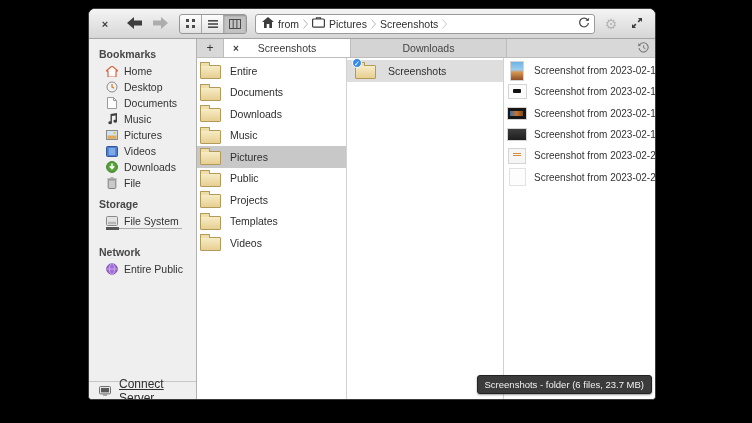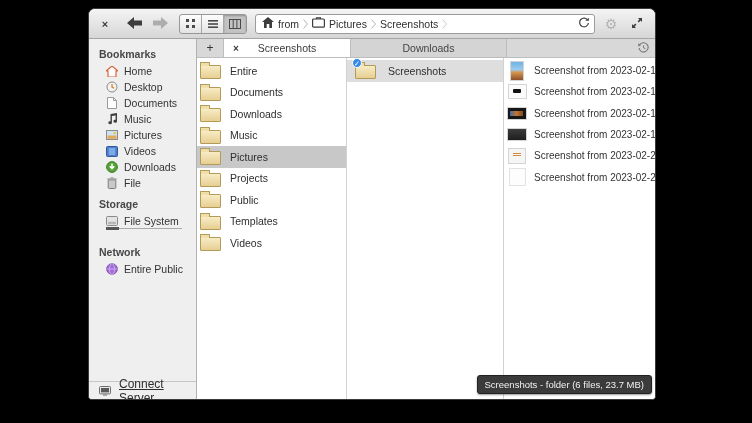--- a/index.html
+++ b/index.html
@@ -375,11 +375,11 @@
           </div>
           <div class="row">
             <span class="folder"></span>
+            <span>Public</span>
+          </div>
+          <div class="row">
+            <span class="folder"></span>
             <span>Projects</span>
-          </div>
-          <div class="row">
-            <span class="folder"></span>
-            <span>Public</span>
           </div>
           <div class="row">
             <span class="folder"></span>

